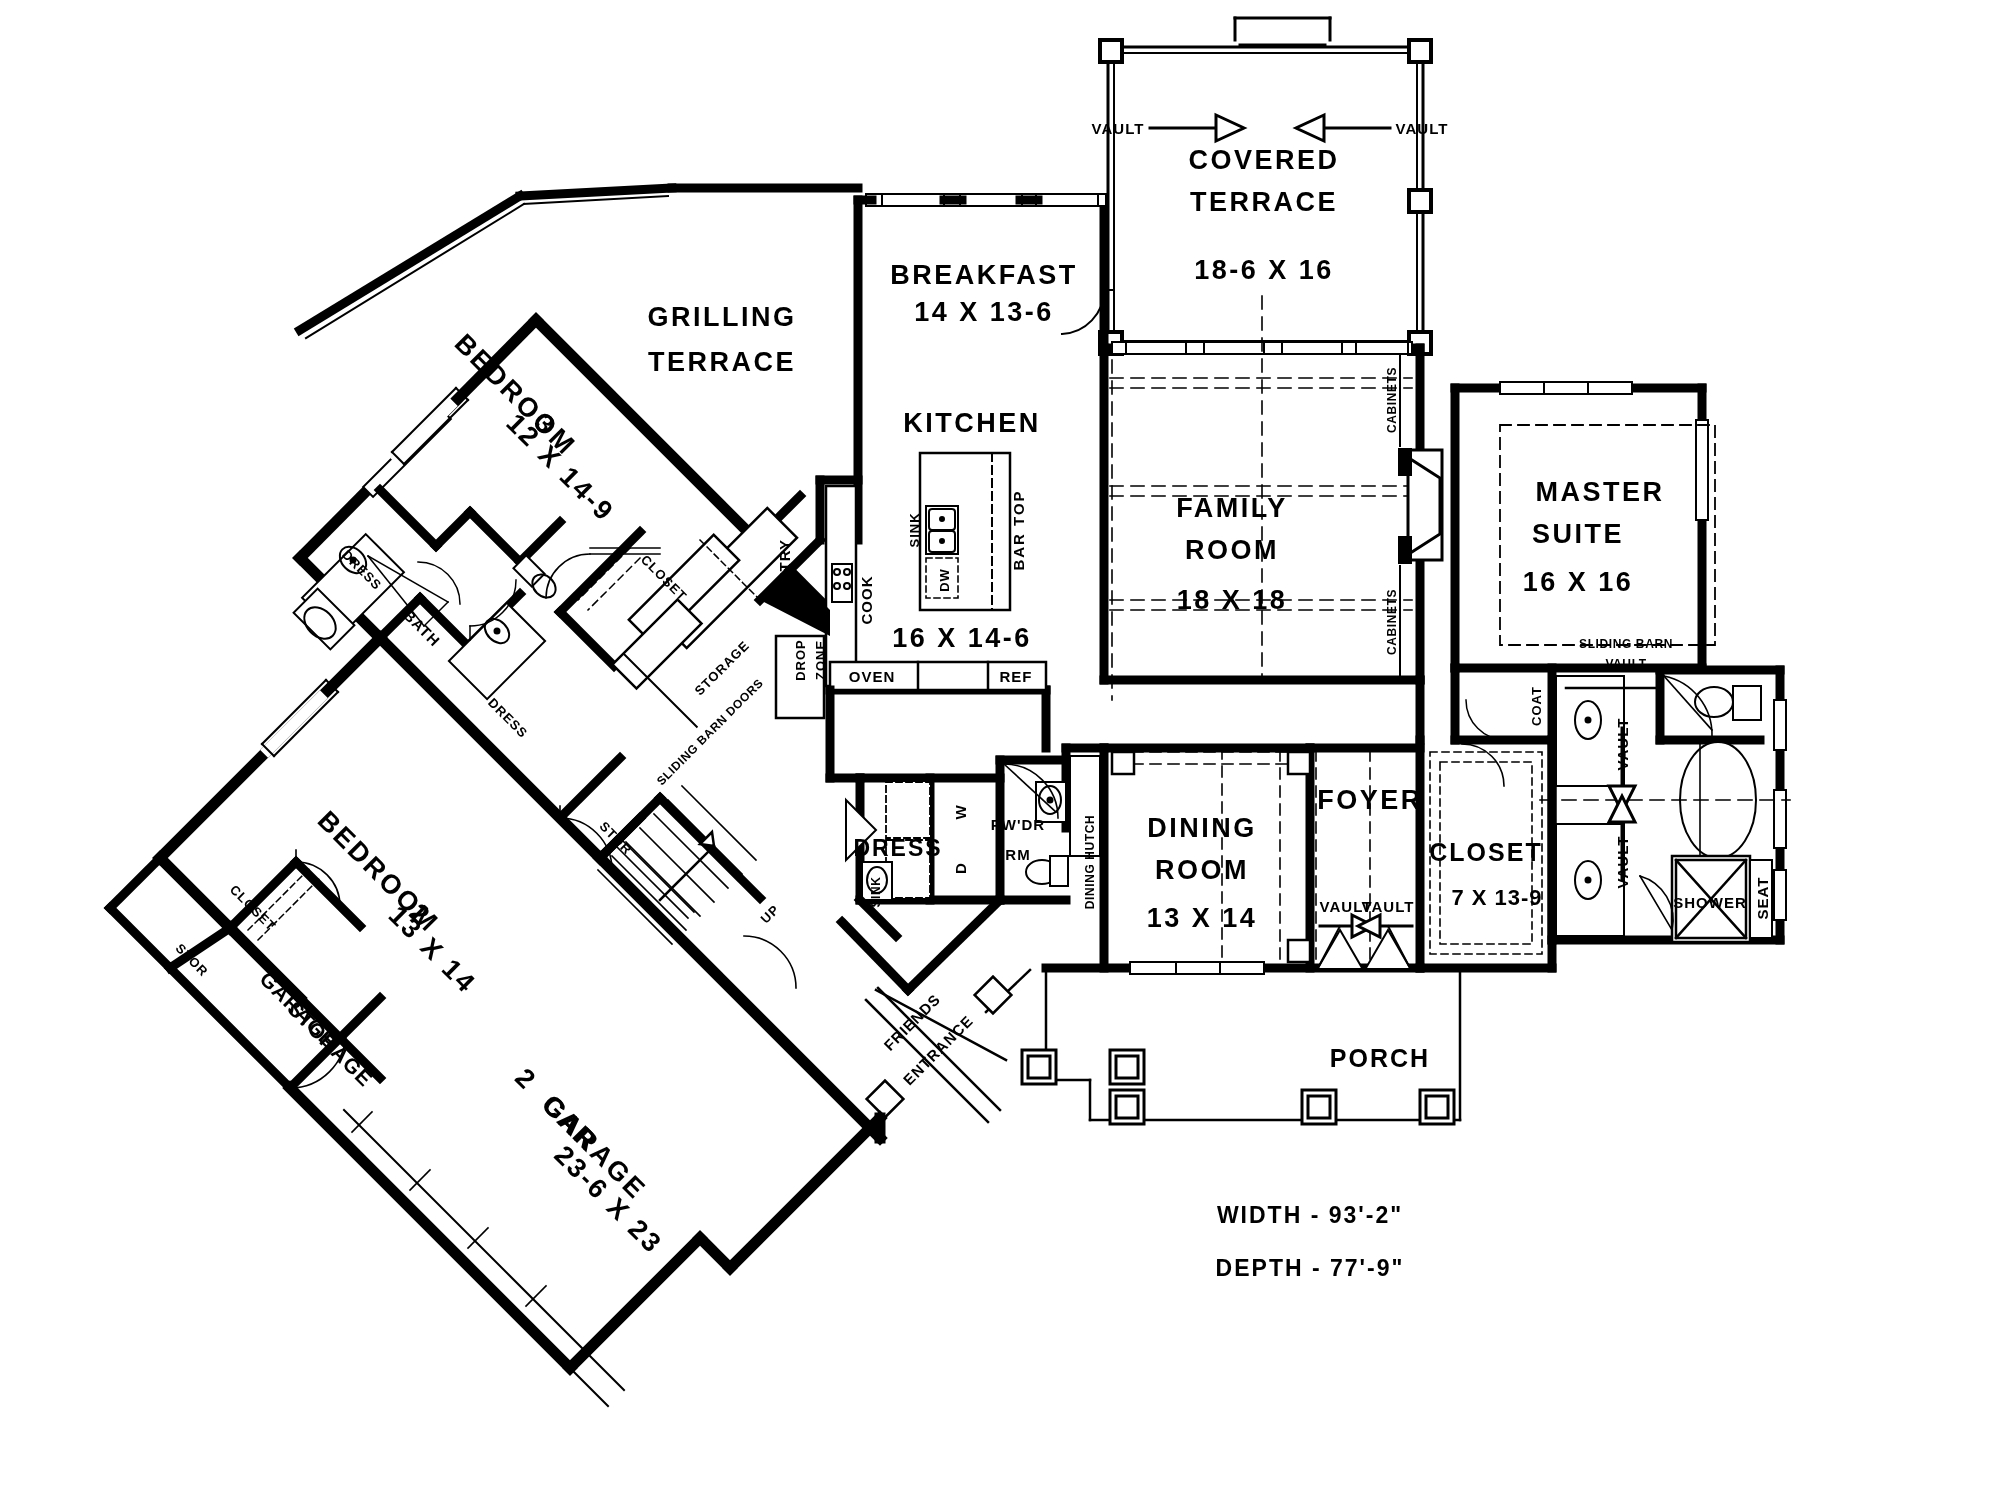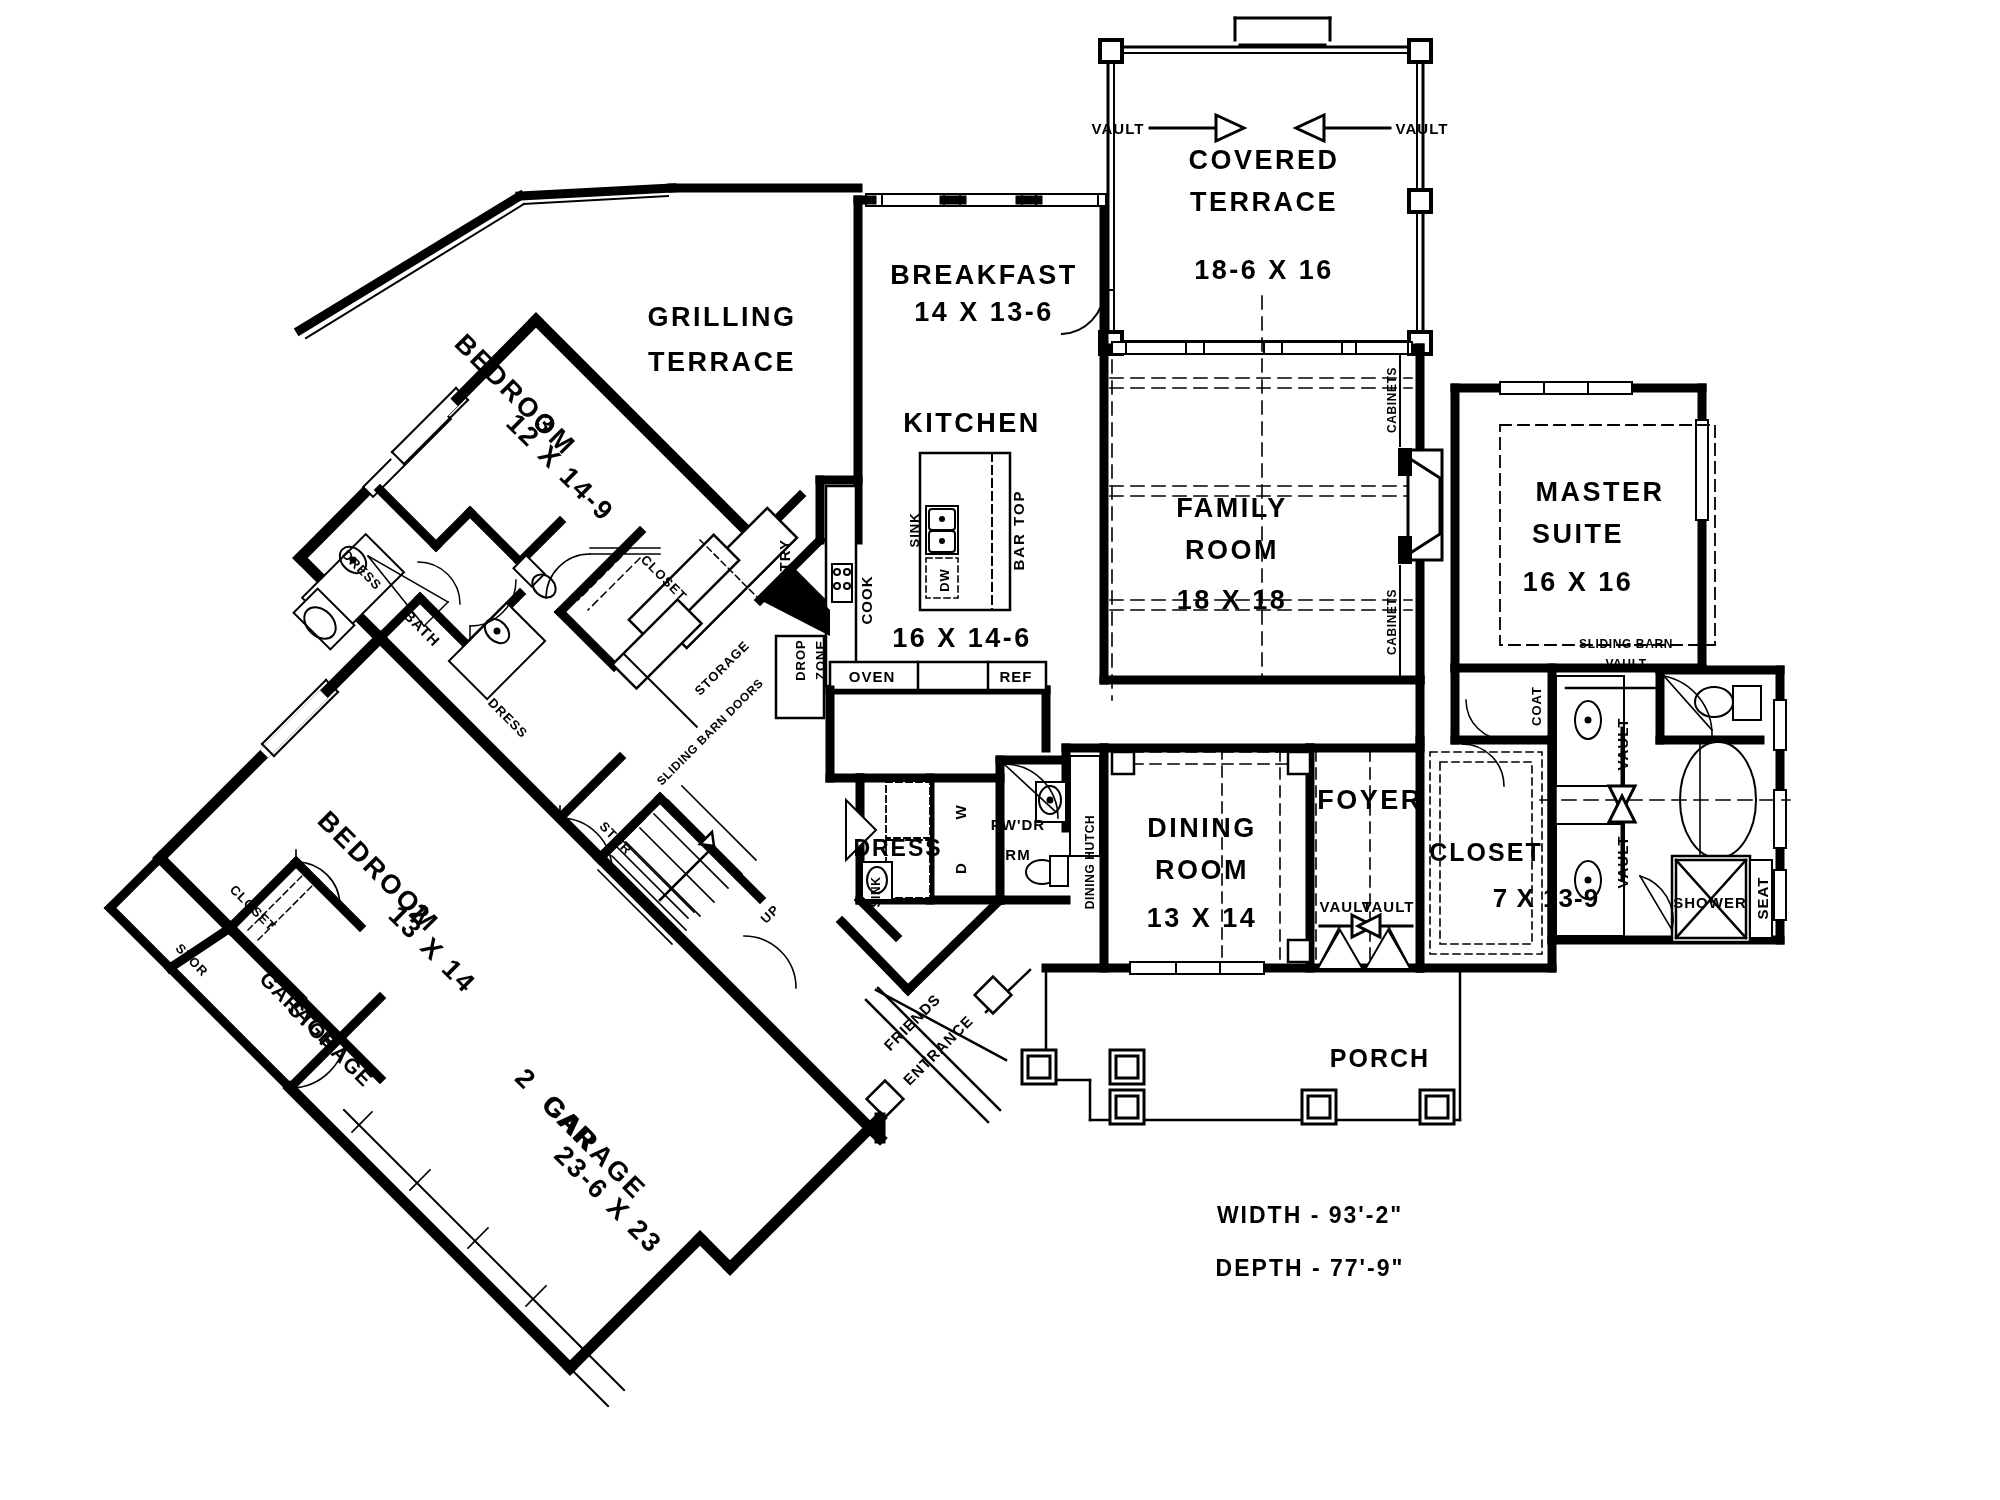--- a/index.html
+++ b/index.html
@@ -663,7 +663,7 @@
 <div class="lbl tiny ctr" style="left:1536px;top:706px;transform:translate(-50%,-50%) rotate(-90deg);">COAT</div>
 
 <div class="lbl roomsm ctr" style="left:1486px;top:852px;">CLOSET</div>
-<div class="lbl tiny2 ctr" style="left:1546px;top:898px;font-size:26px;">7 X 13-9</div>
+<div class="lbl tiny2 ctr" style="left:1497px;top:898px;font-size:22px;">7 X 13-9</div>
 
 <div class="lbl room ctr" style="left:1370px;top:800px;">FOYER</div>
 <div class="lbl tiny2 ctr" style="left:1346px;top:906px;">VAULT</div>

